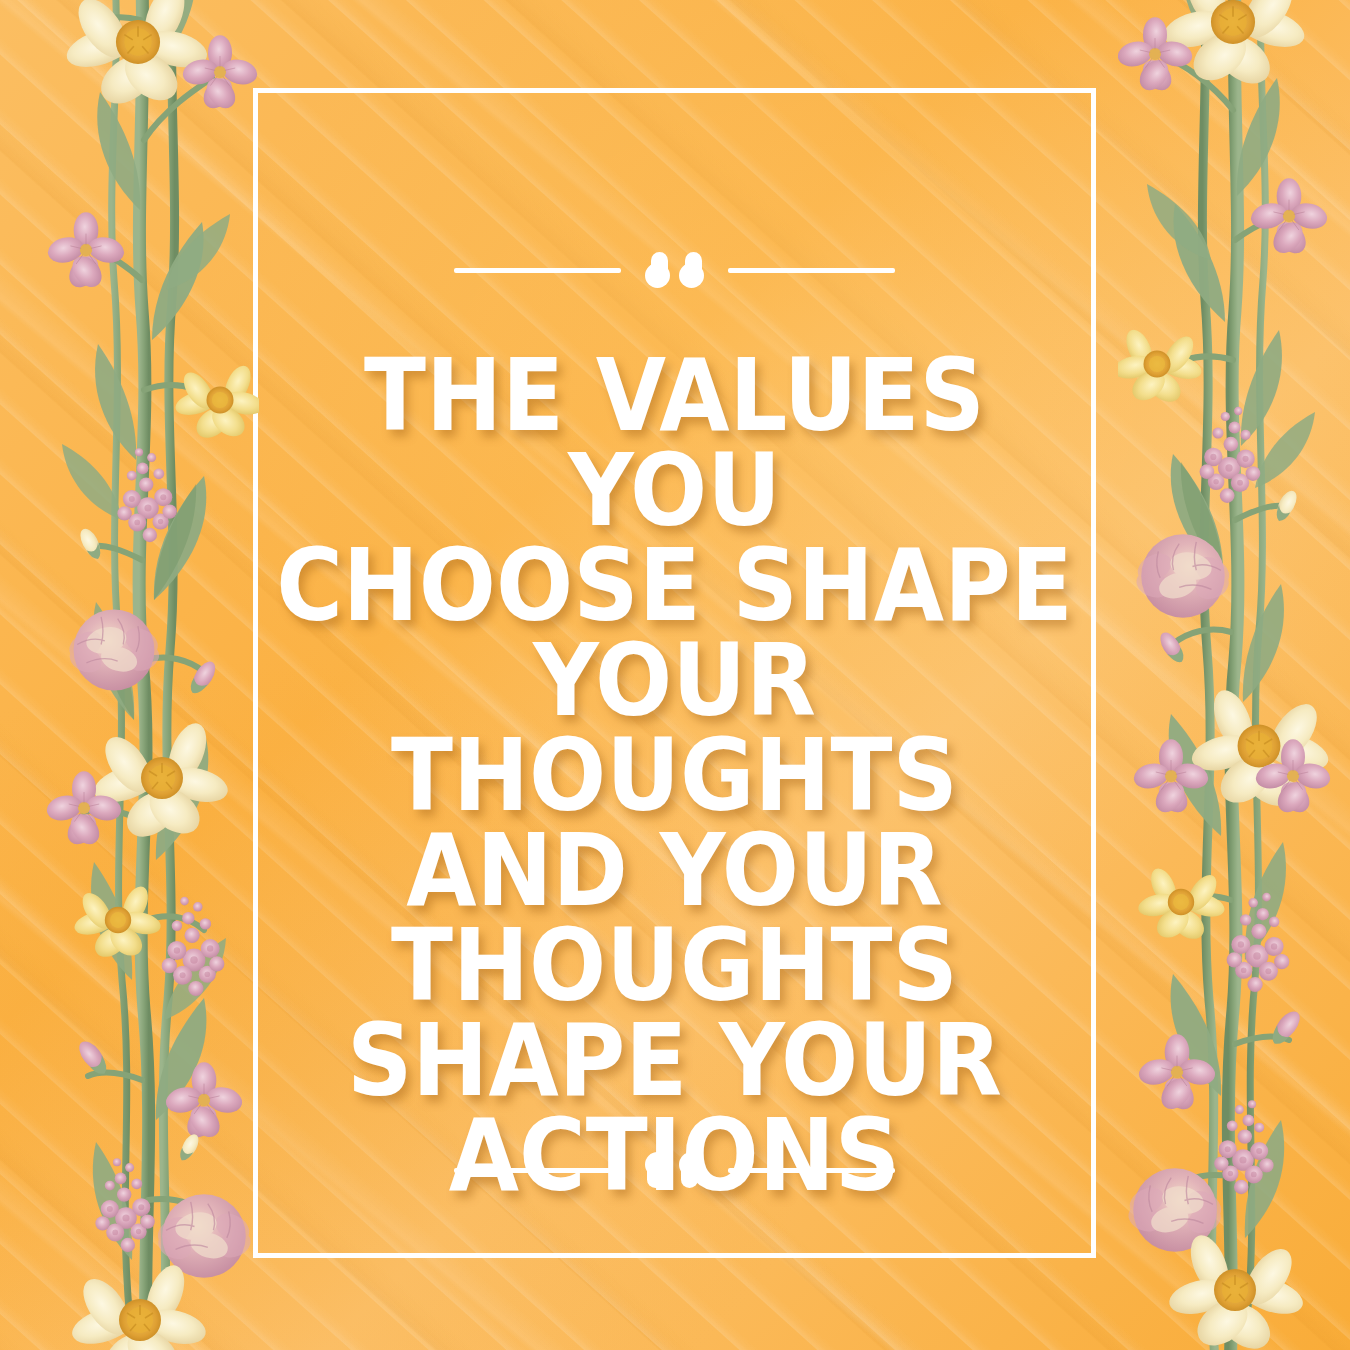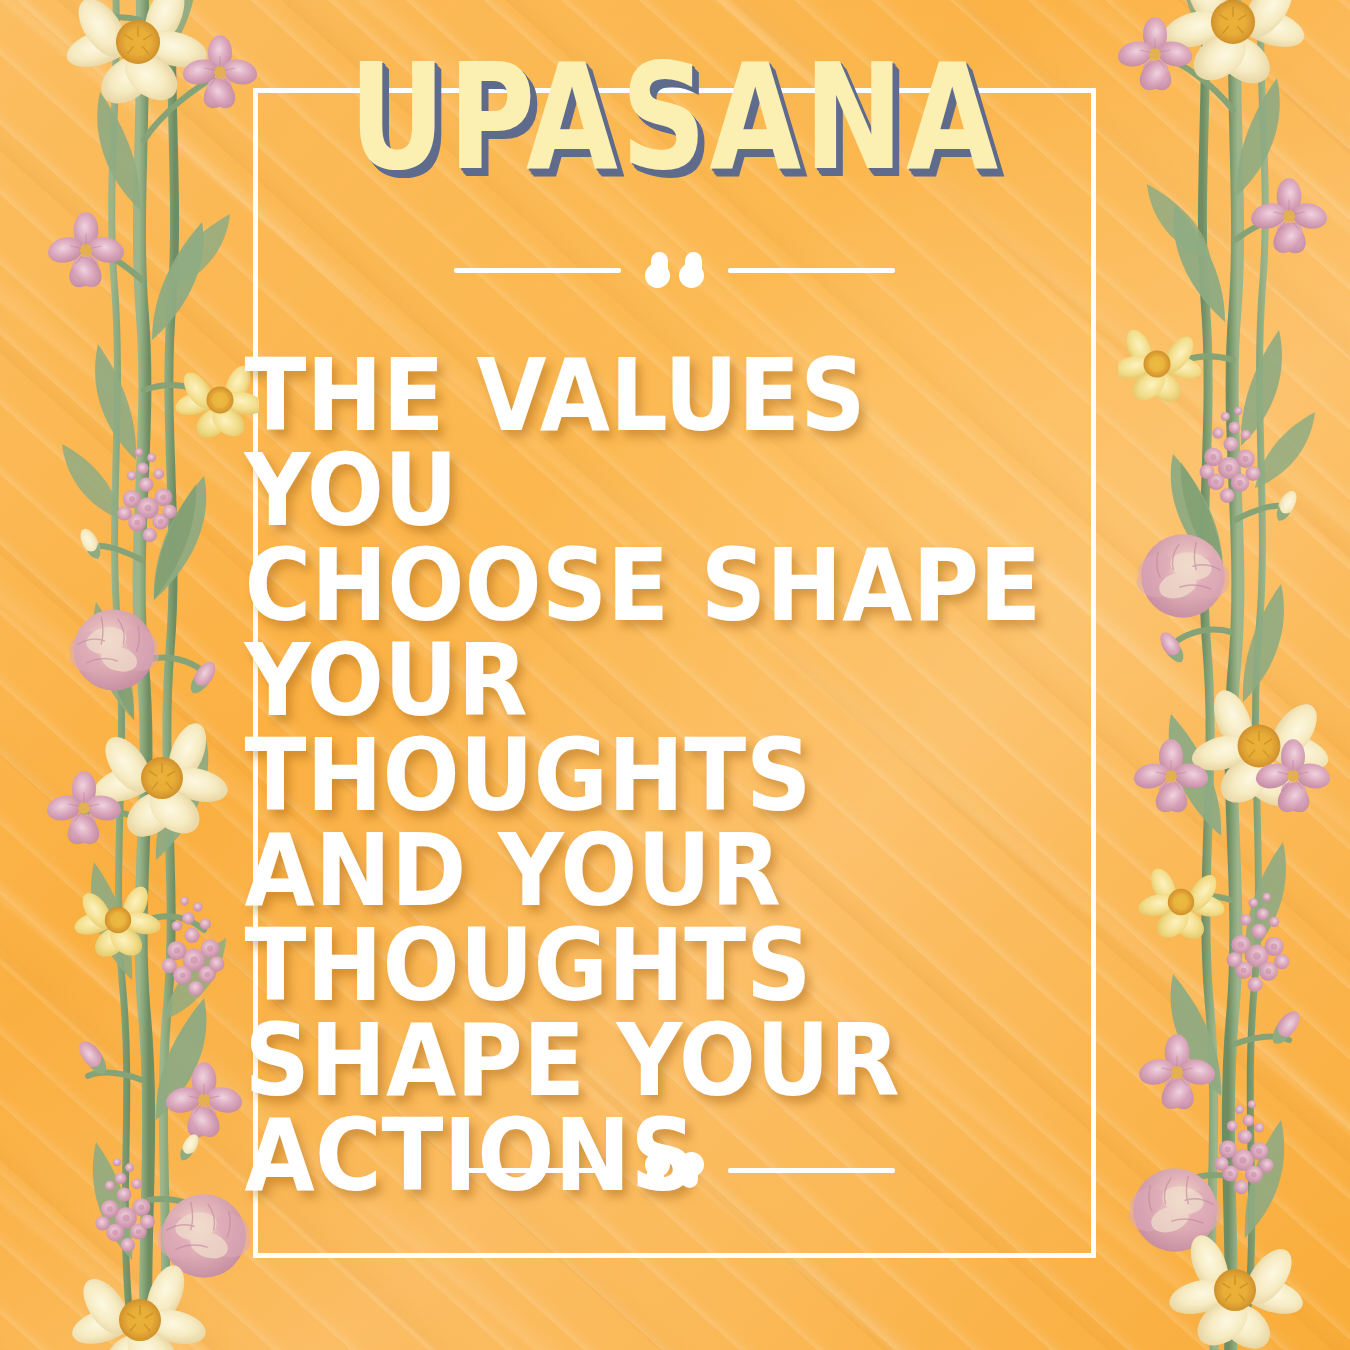--- a/index.html
+++ b/index.html
@@ -538,9 +538,6 @@
     </svg>
   </div>
 
-  <div class="title-wrap">
-    <div class="title">UPASANA</div>
-  </div>
 
   <div class="ornament top">
     <span class="orn-rule"></span>

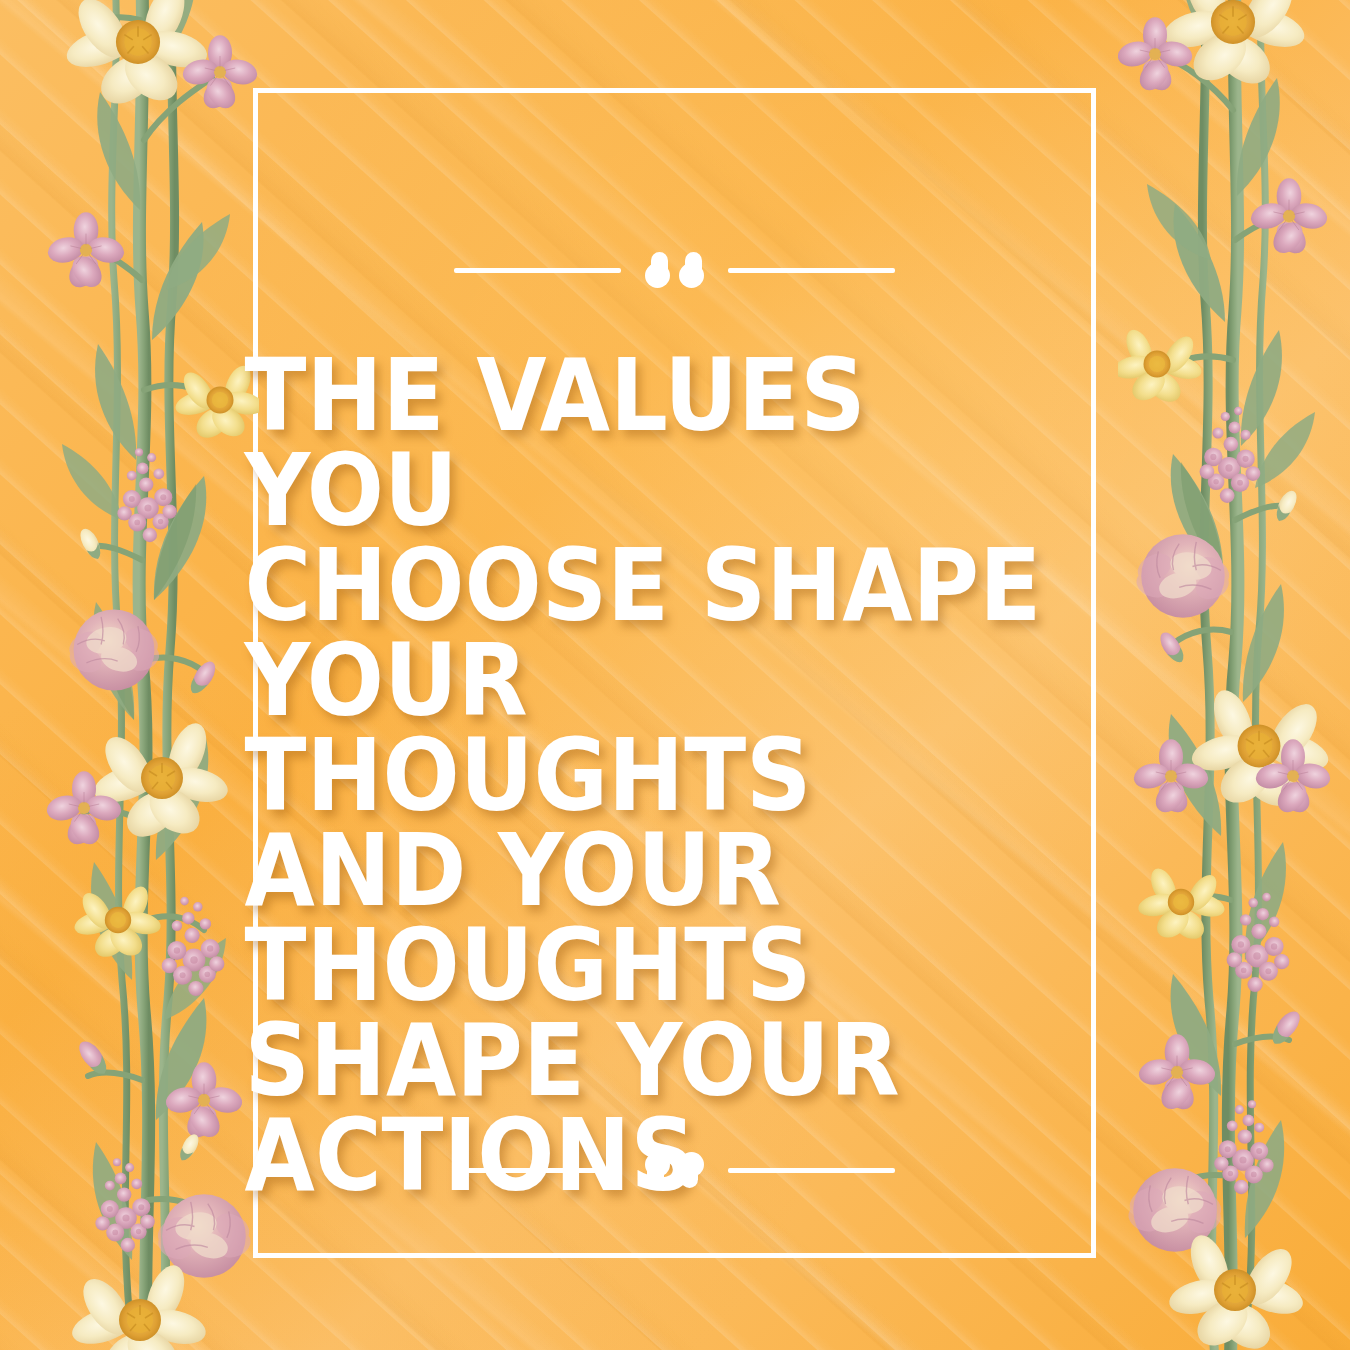--- a/index.html
+++ b/index.html
@@ -159,7 +159,7 @@
     left: 253px;
     top: 348px;
     width: 843px;
-    text-align: left;
+    text-align: center;
     z-index: 5;
   }
   .quote-text {

